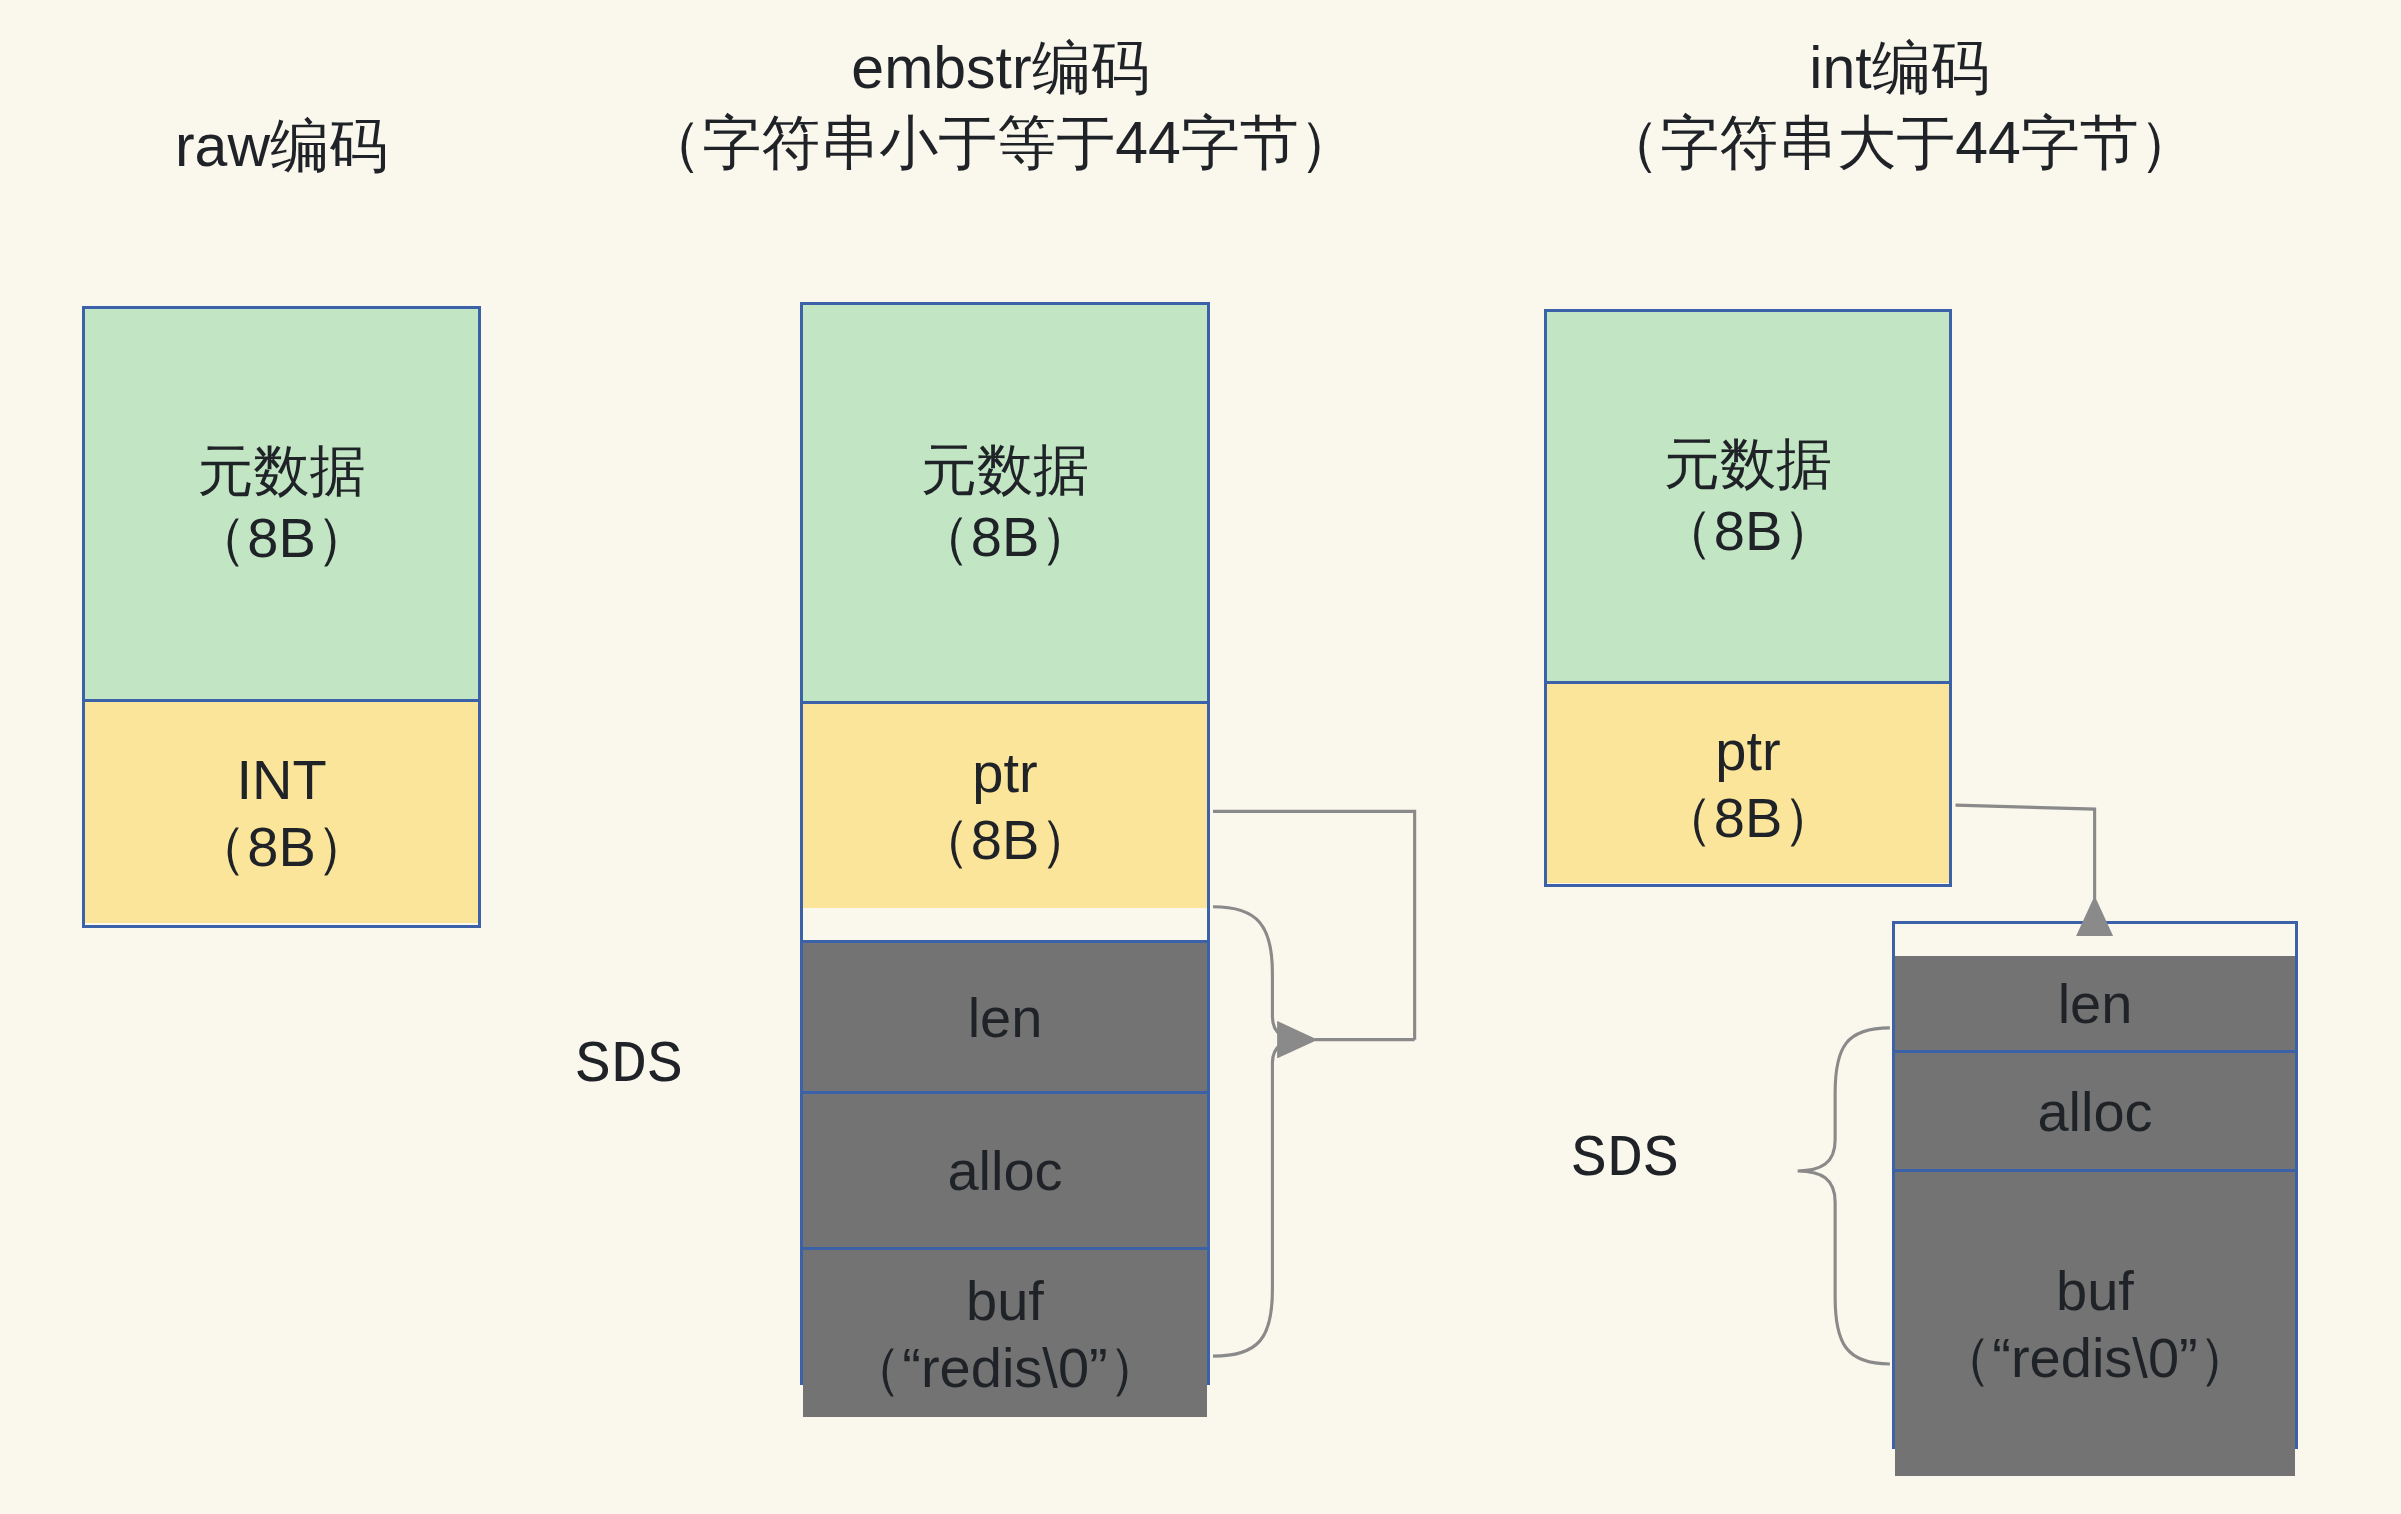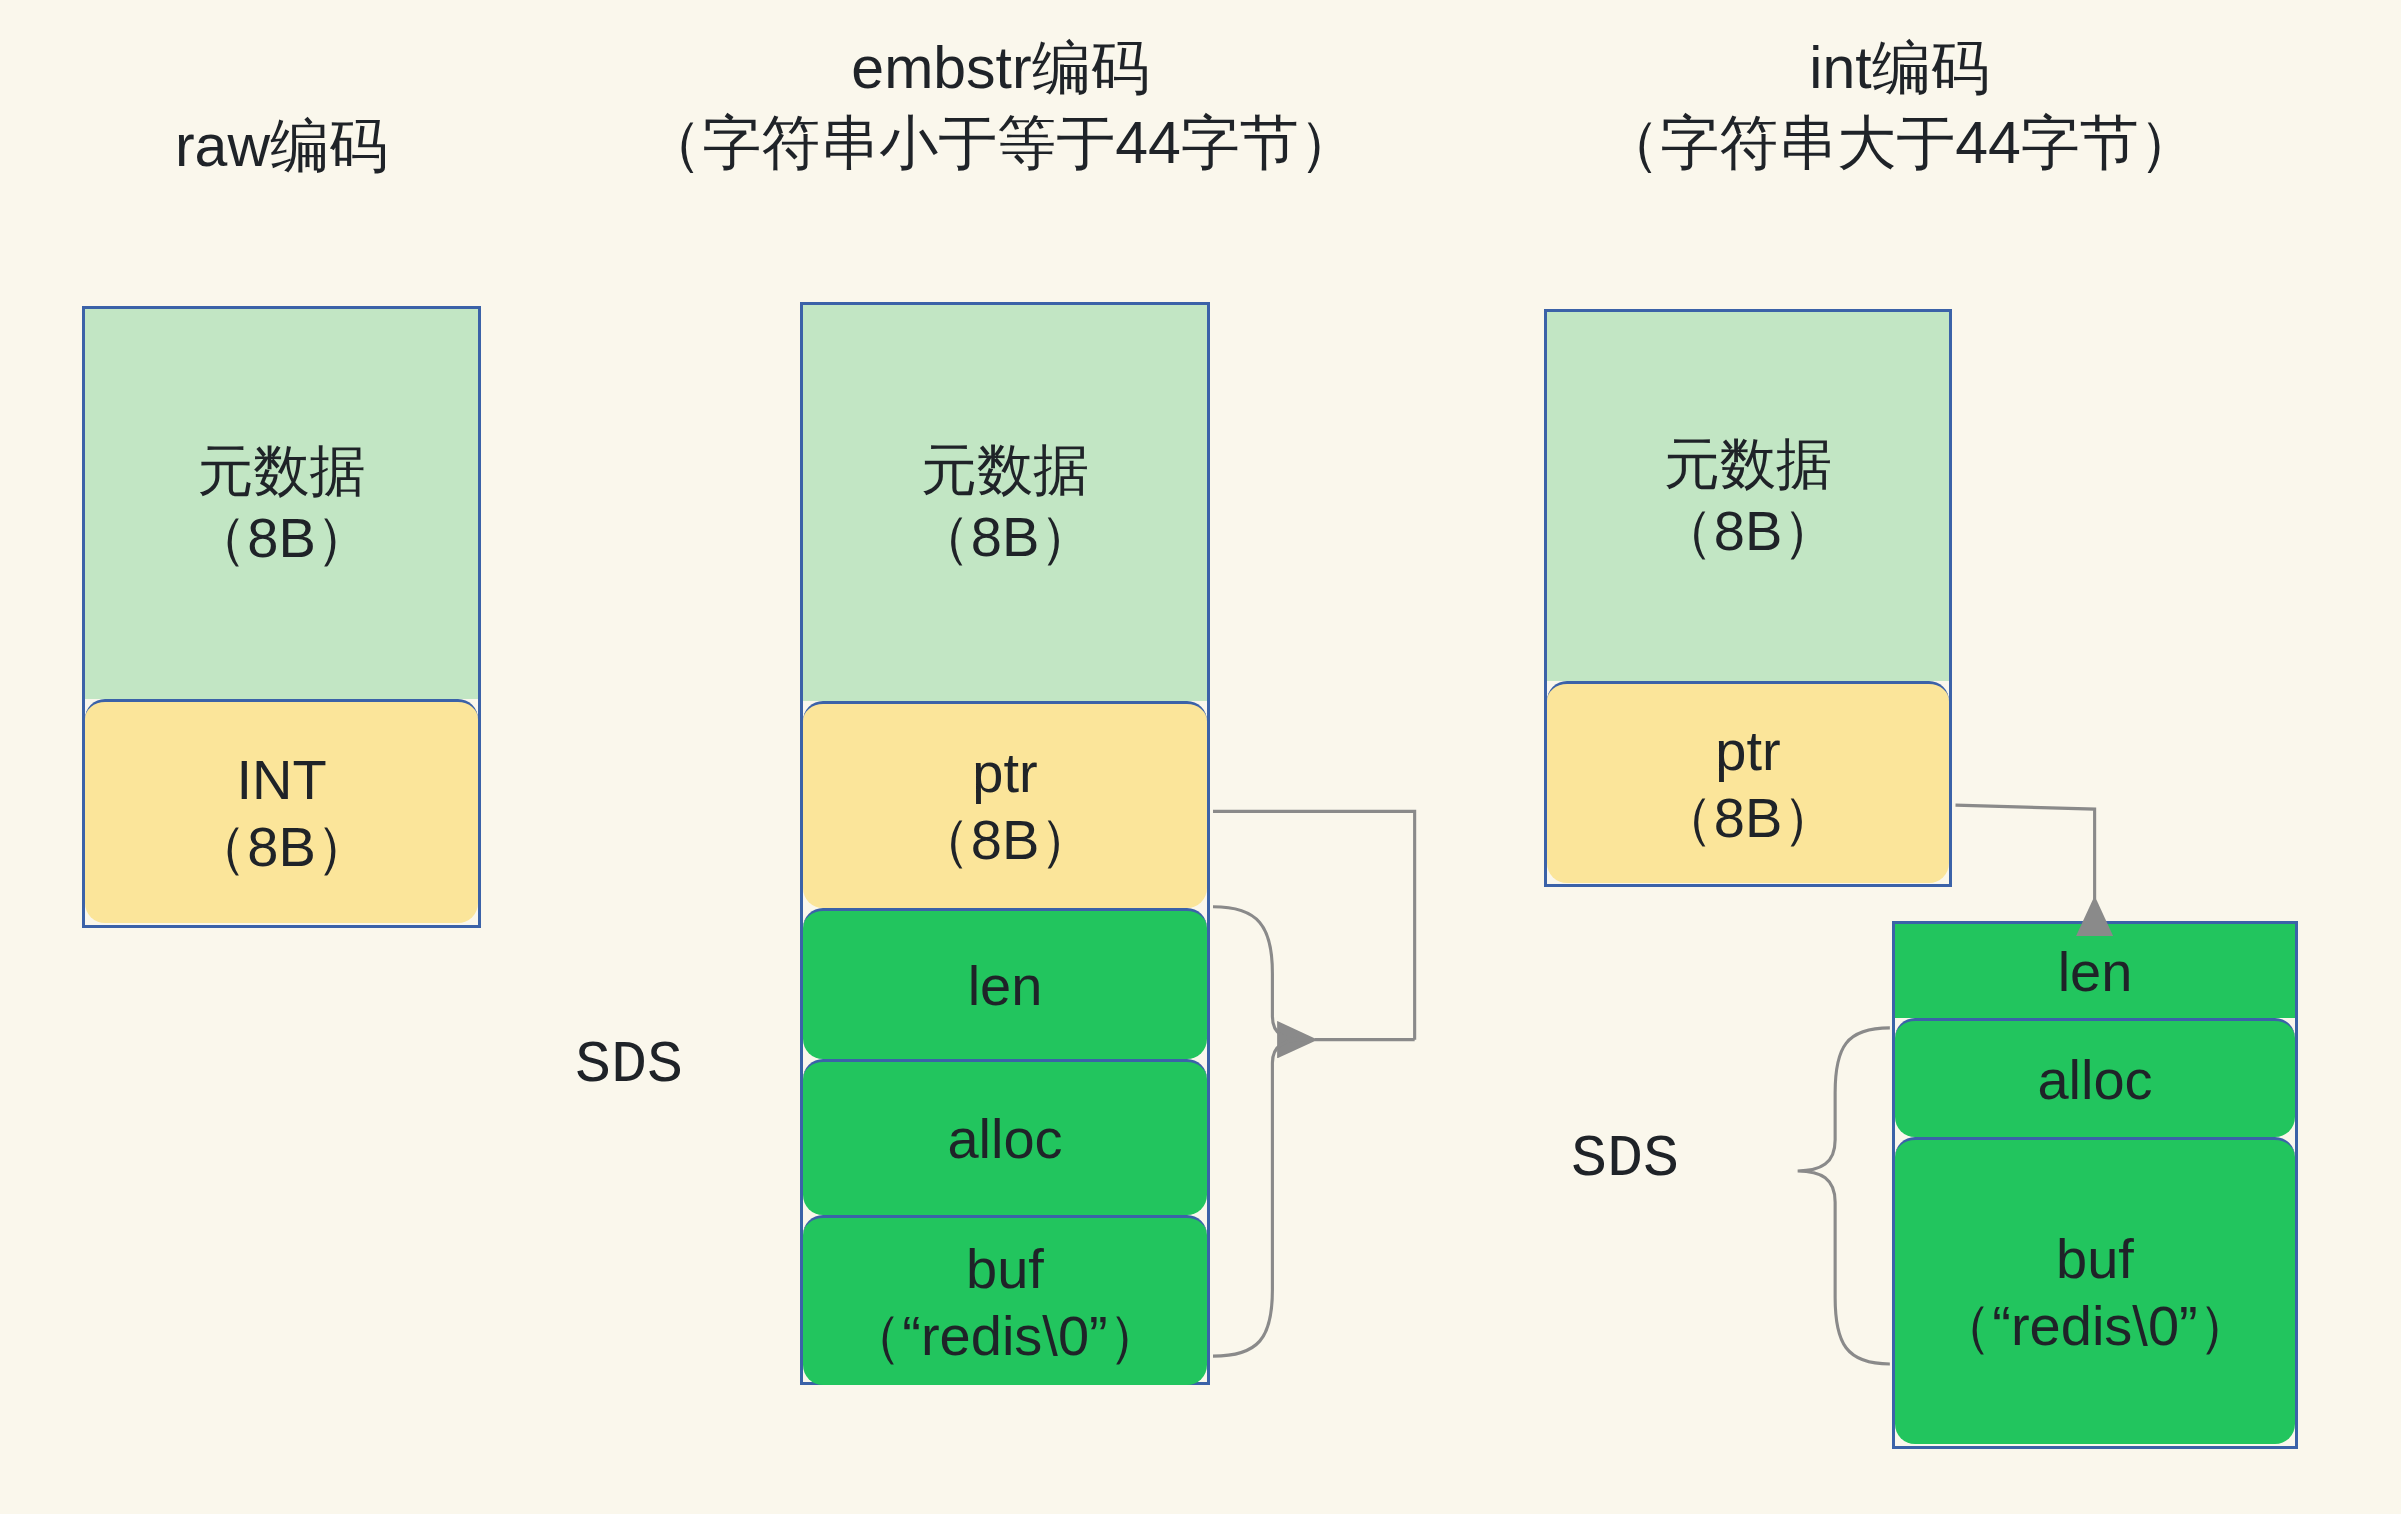--- a/index.html
+++ b/index.html
@@ -49,7 +49,7 @@
   .cell.green{background:#c2e6c4;}
   .cell.yellow{background:#fbe59a;}
   .cell.plain{background:#22c55e;}
-  .divider-top{border-top:3.9px solid #3b62a8;border-radius:20px;}
+  .divider-top{border-top:3.9px solid #3b62a8;}
 
   .sdslabel{
     position:absolute;

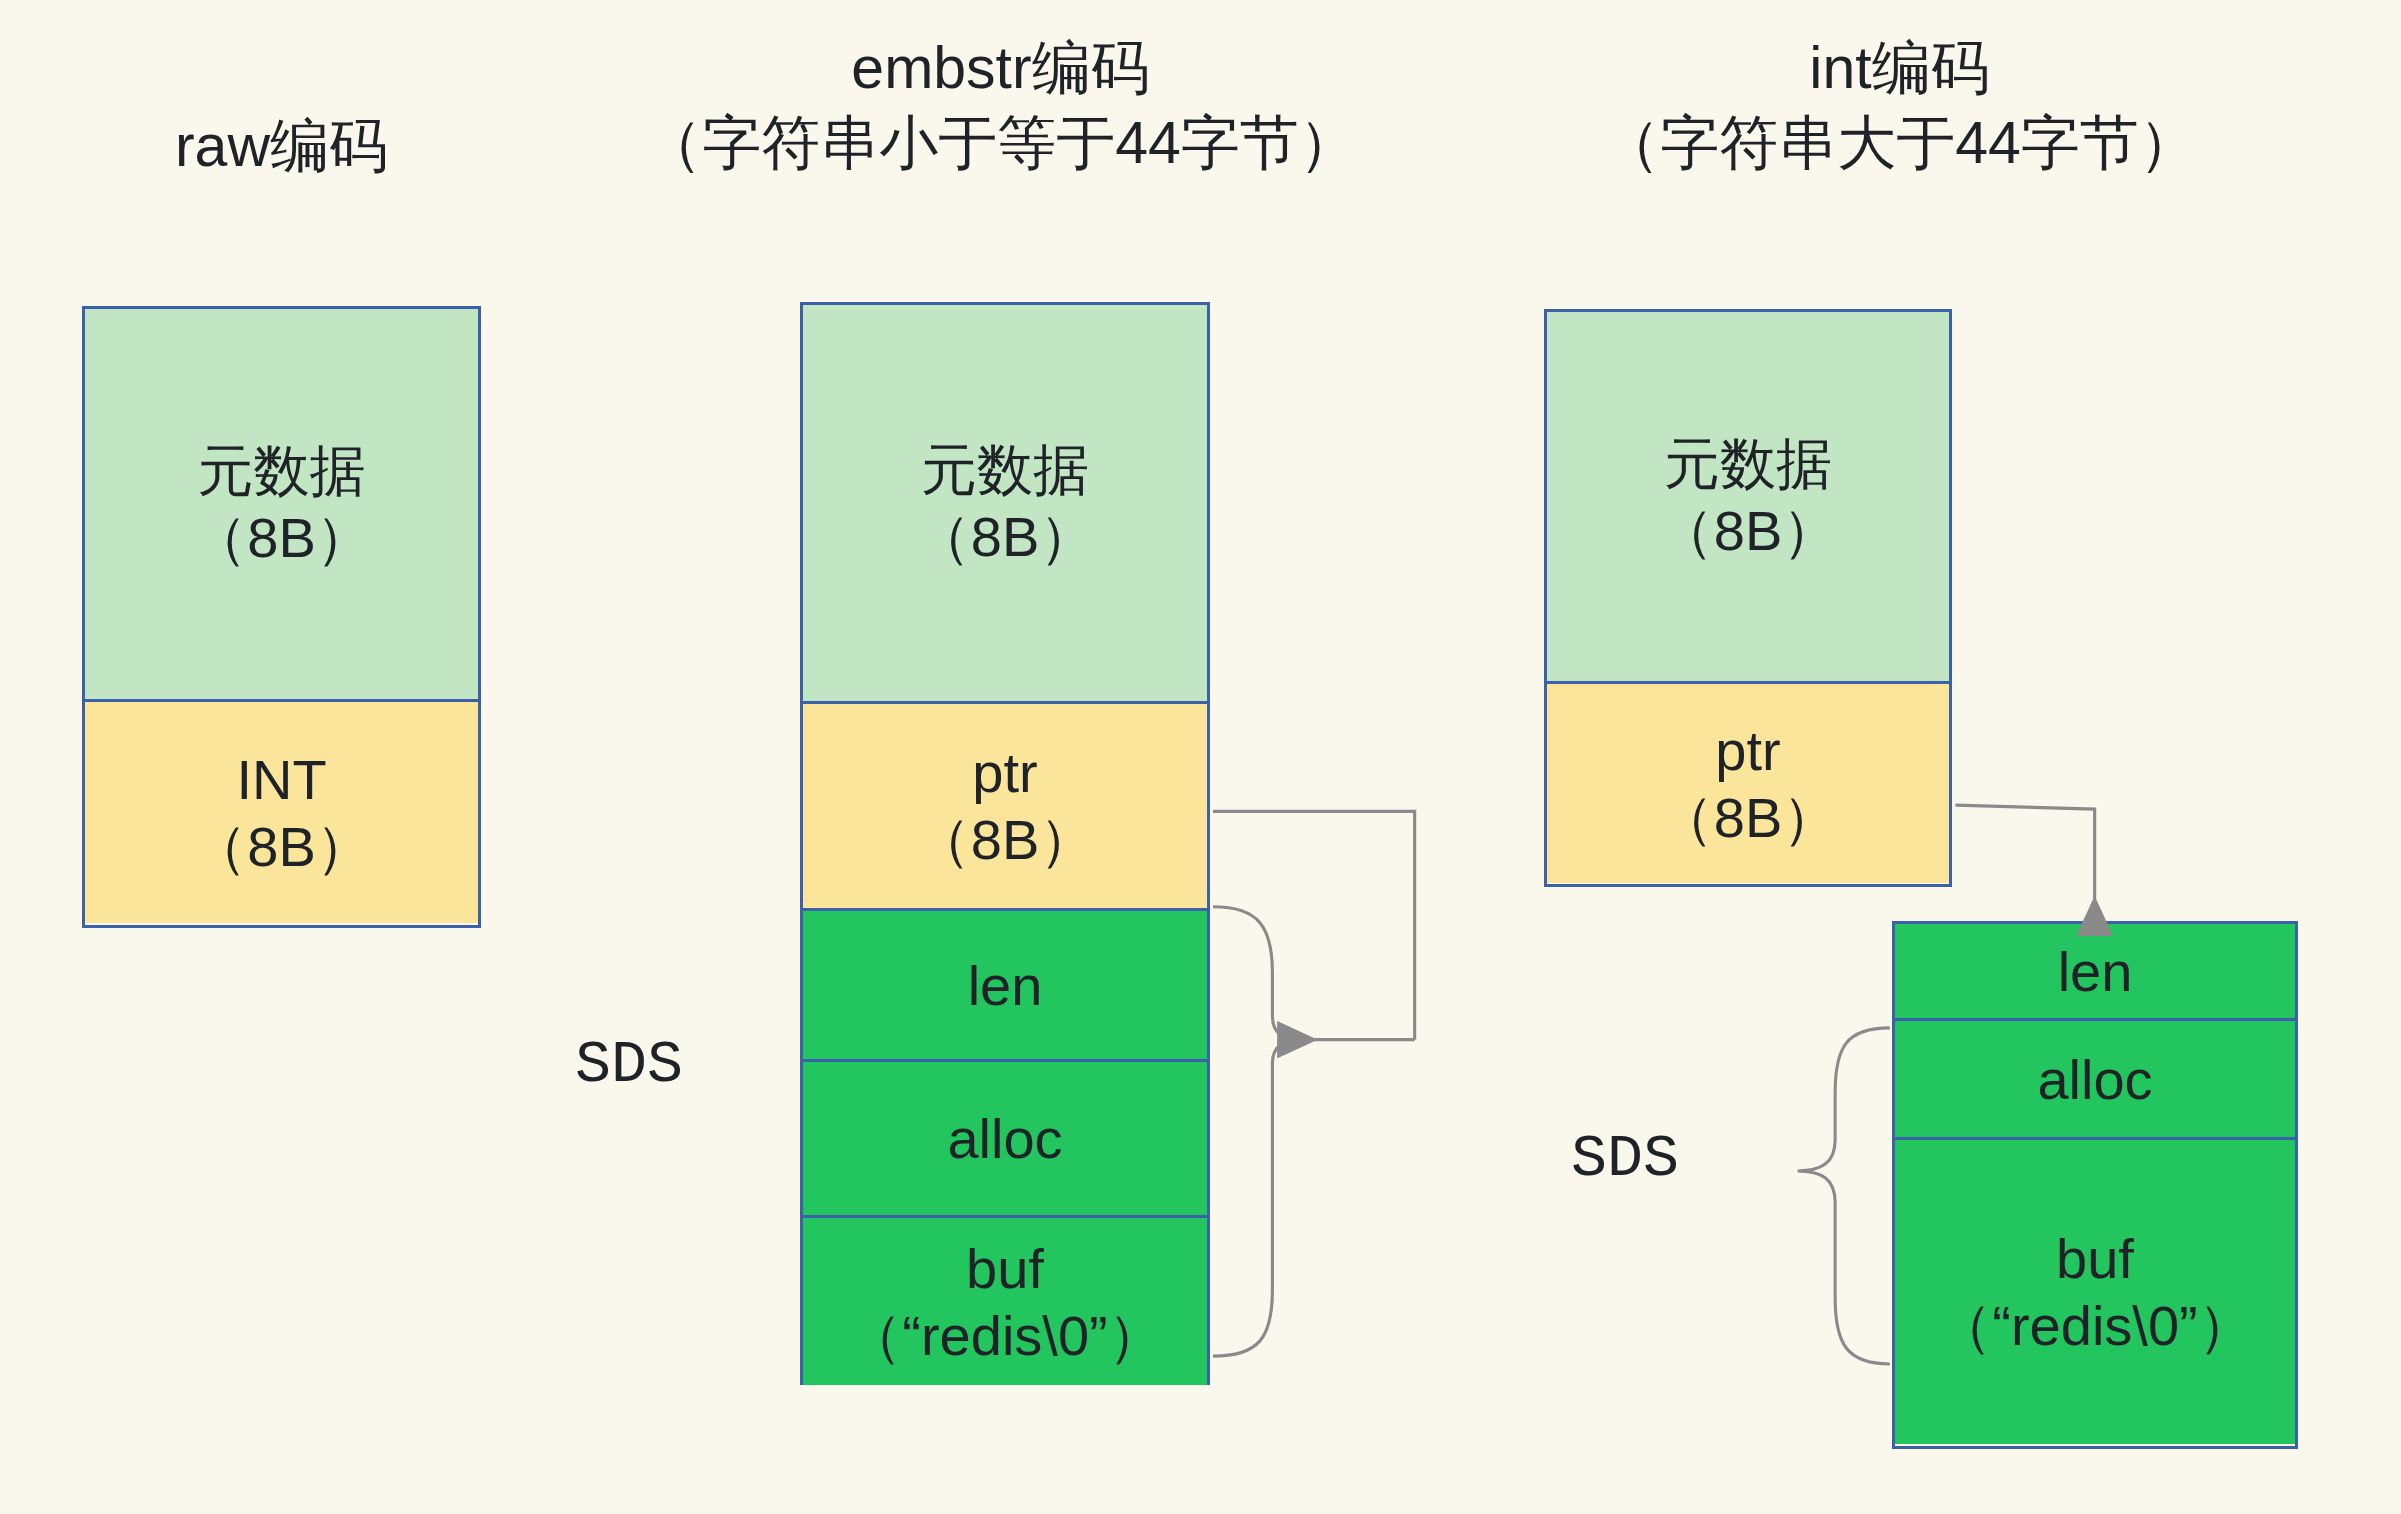--- a/index.html
+++ b/index.html
@@ -48,7 +48,7 @@
   }
   .cell.green{background:#c2e6c4;}
   .cell.yellow{background:#fbe59a;}
-  .cell.plain{background:#22c55e;}
+  .cell.plain{background:#737373;margin-top:32px;}
   .divider-top{border-top:3.9px solid #3b62a8;}
 
   .sdslabel{

